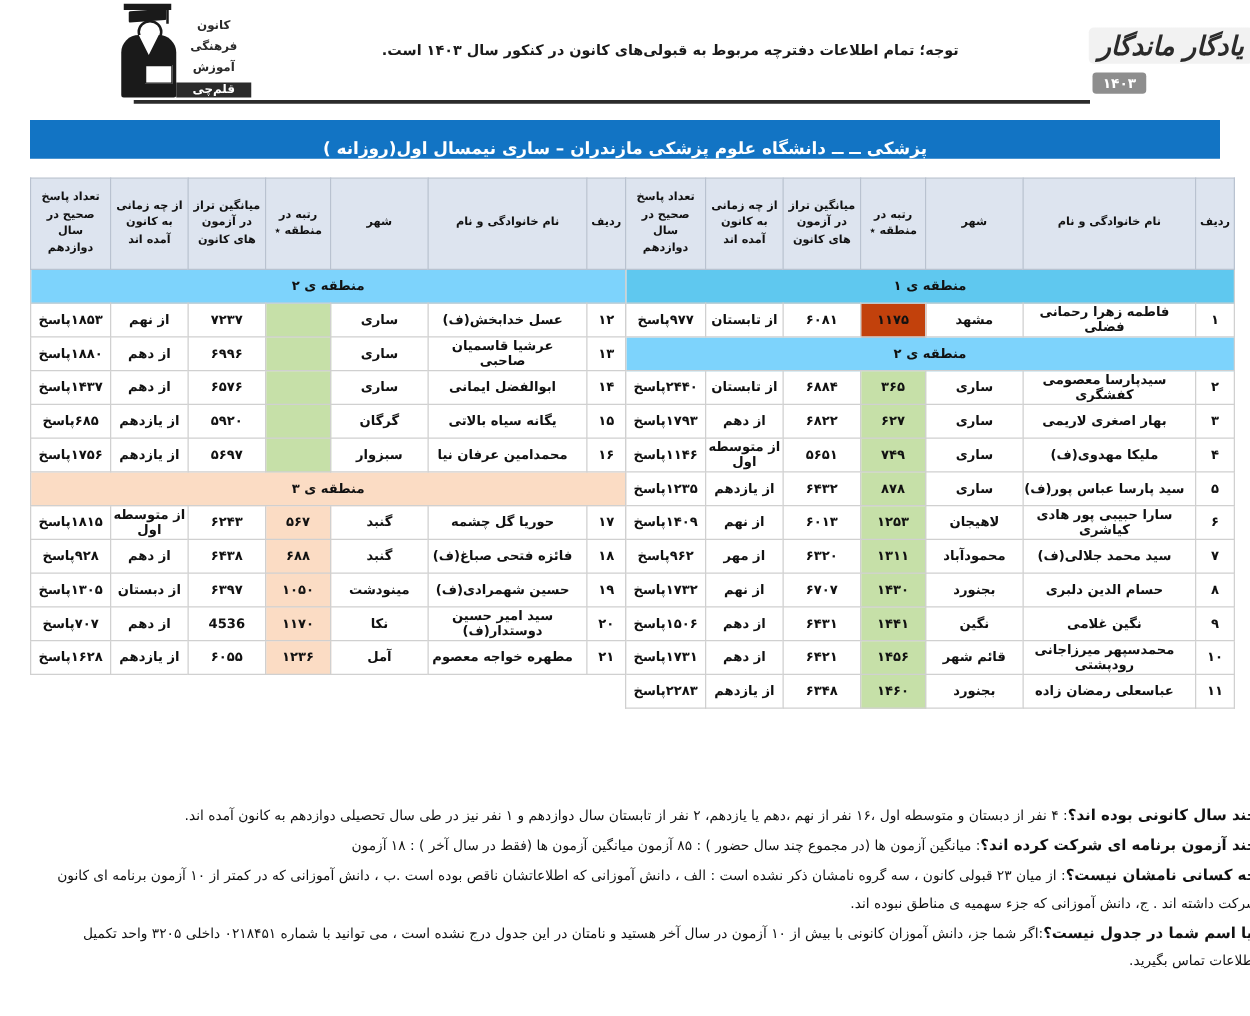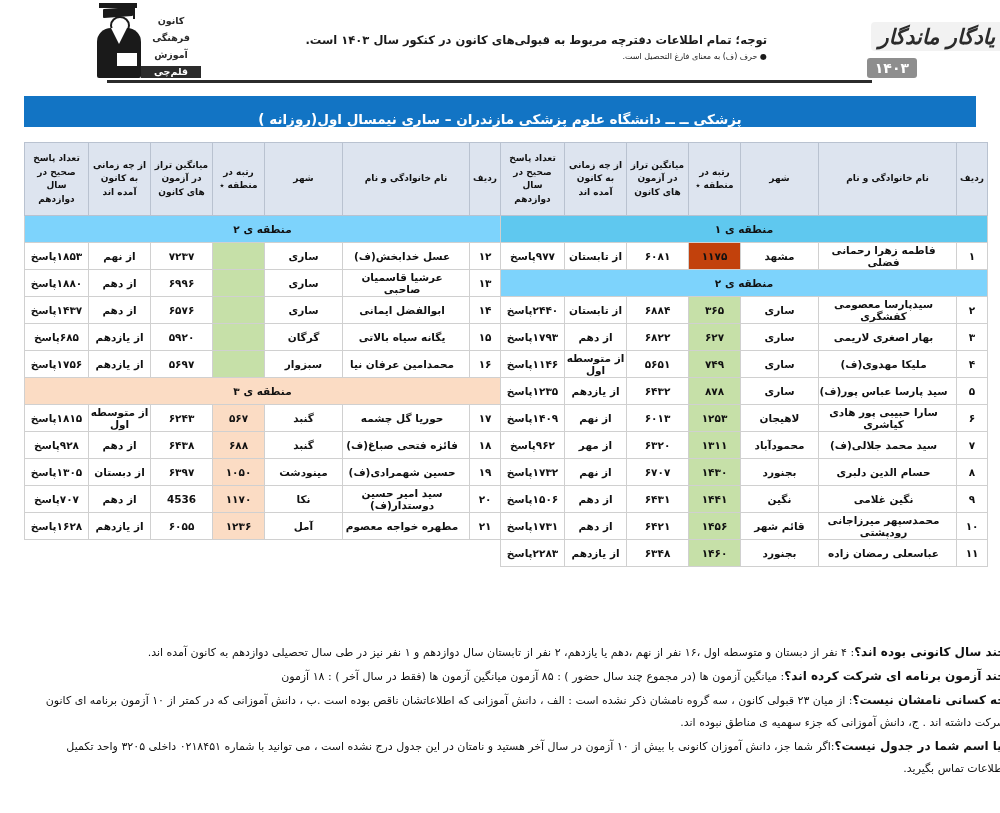--- a/index.html
+++ b/index.html
@@ -197,7 +197,6 @@
 
   <div class="notice">
     <div class="notice-main">توجه؛ تمام اطلاعات دفترچه مربوط به قبولی‌های کانون در کنکور سال ۱۴۰۳ است.</div>
-    <div class="notice-sub">● حرف (ف) به معنای فارغ التحصیل است.</div>
   </div>
 
   <div class="memorial">

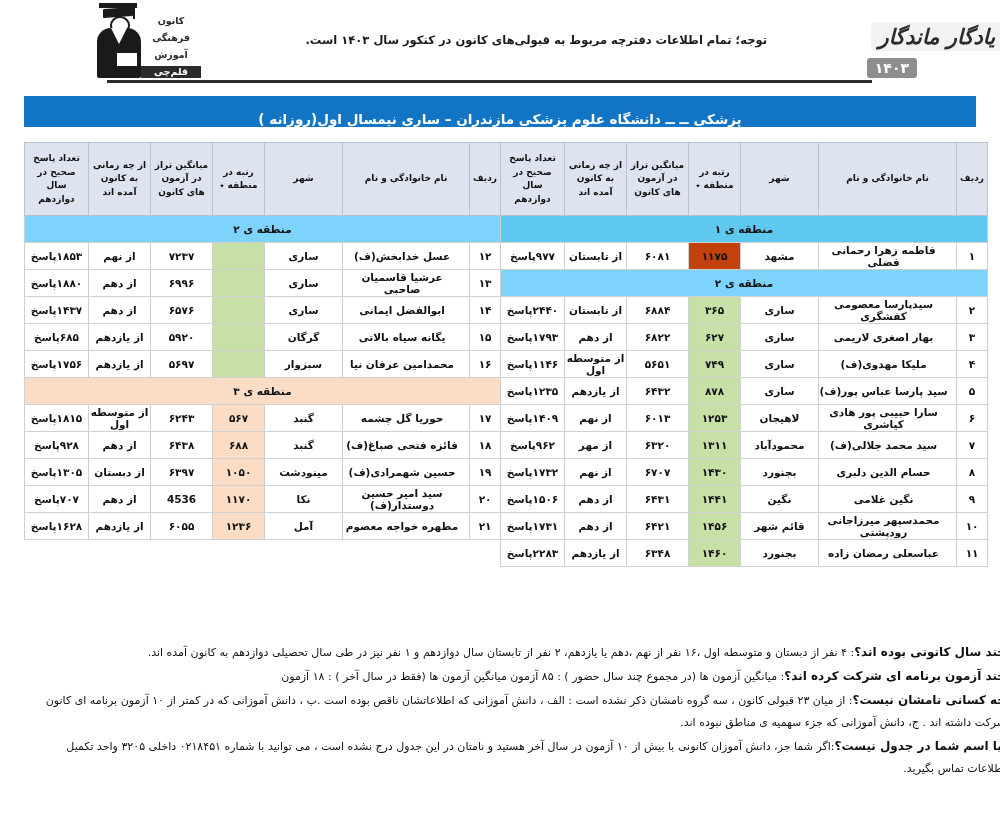--- a/index.html
+++ b/index.html
@@ -95,7 +95,7 @@
   .memorial-year{
     position:absolute;right:92px;top:42px;
     background:#8e8e8e;color:#fff;
-    font-size:14px;font-weight:bold;
+    font-size:11px;font-weight:bold;
     padding:2px 8px;border-radius:3px;letter-spacing:1px;
   }
 

